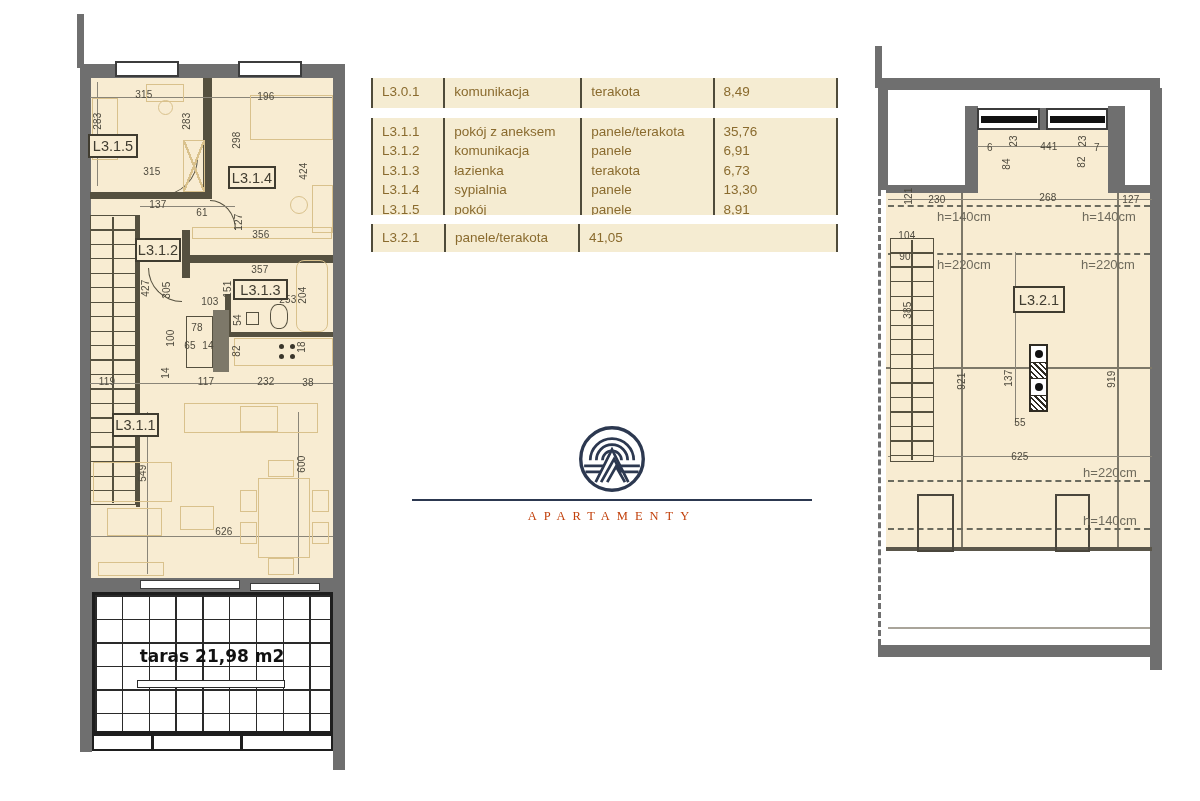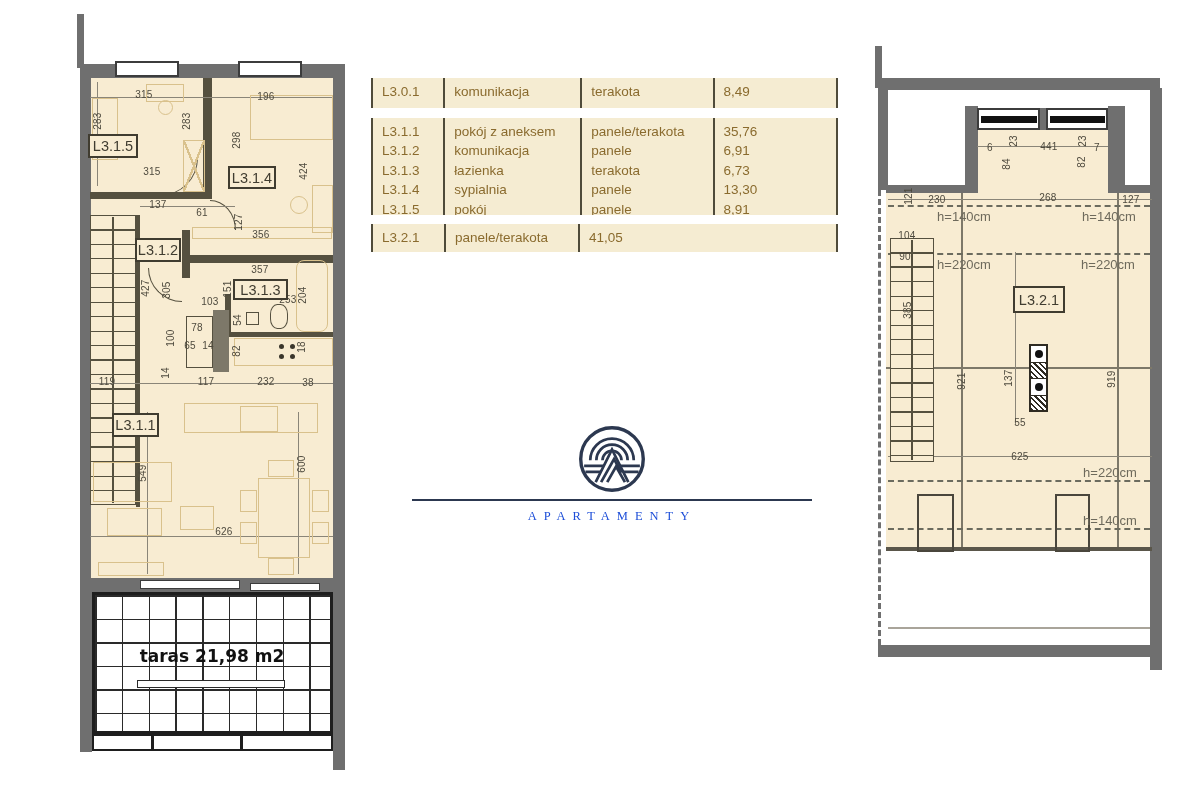--- a/index.html
+++ b/index.html
@@ -65,7 +65,7 @@
   .brand-title{font-family:"Liberation Serif",serif;font-size:34px;font-weight:600;
     letter-spacing:3px;color:#2c3850;margin-top:24px;white-space:nowrap;}
   .brand-rule{height:2px;background:#2c3850;margin:6px 12px 8px 12px;}
-  .brand-sub{font-family:"Liberation Serif",serif;font-size:12.5px;letter-spacing:7px;color:#1d4ed8;}
+  .brand-sub{font-family:"Liberation Serif",serif;font-size:12.5px;letter-spacing:7px;color:#c2410c;}
   .logo-wrap{display:flex;justify-content:center;}
 </style>
 </head>

